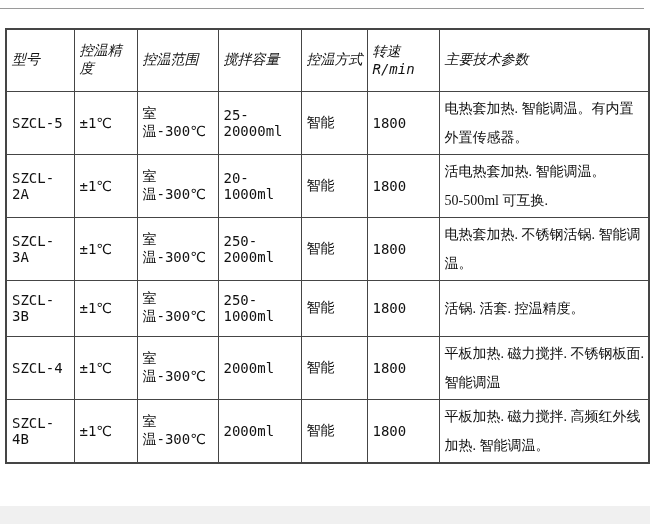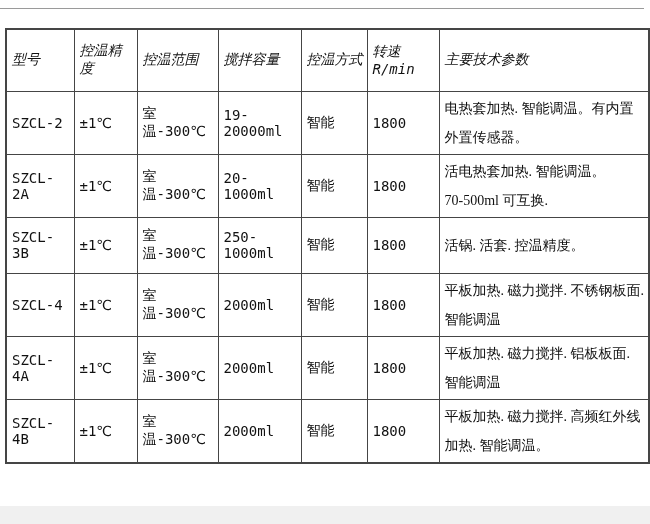--- a/index.html
+++ b/index.html
@@ -95,7 +95,7 @@
   </thead>
   <tbody>
     <tr class="r0">
-      <td>SZCL-2</td>
+      <td>SZCL-5</td>
       <td>±1℃</td>
       <td>室温-300℃</td>
       <td>19-20000ml</td>

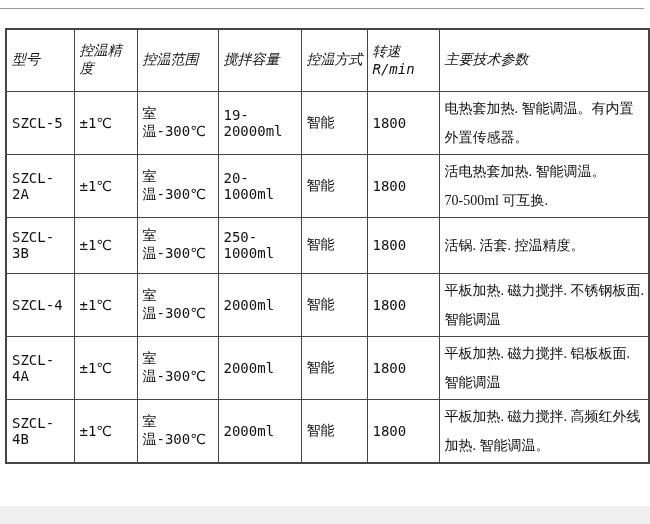--- a/index.html
+++ b/index.html
@@ -98,7 +98,7 @@
       <td>SZCL-5</td>
       <td>±1℃</td>
       <td>室温-300℃</td>
-      <td>19-20000ml</td>
+      <td>25-20000ml</td>
       <td>智能</td>
       <td>1800</td>
       <td class="params">电热套加热. 智能调温。有内置外置传感器。</td>

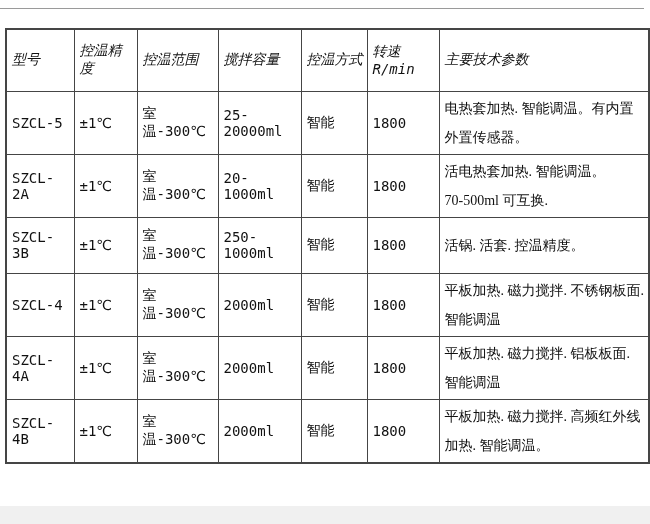--- a/index.html
+++ b/index.html
@@ -111,7 +111,7 @@
       <td>智能</td>
       <td>1800</td>
       <td class="params">活电热套加热. 智能调温。
-70-500ml 可互换.</td>
+50-500ml 可互换.</td>
     </tr>
     <tr class="r3">
       <td>SZCL-3B</td>

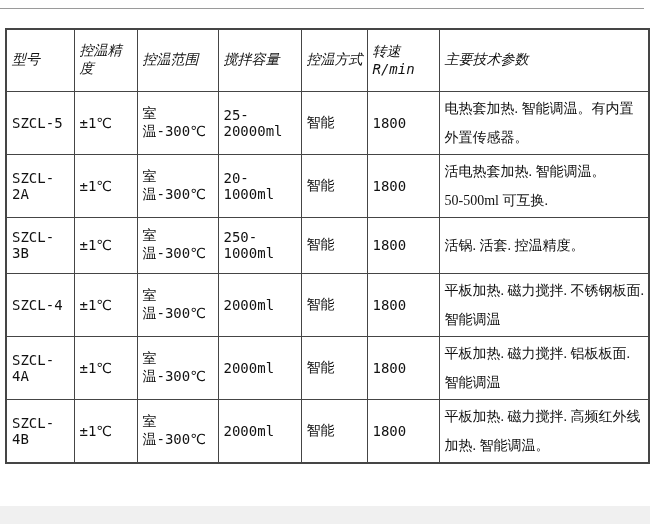--- a/index.html
+++ b/index.html
@@ -113,6 +113,15 @@
       <td class="params">活电热套加热. 智能调温。
 50-500ml 可互换.</td>
     </tr>
+    <tr class="r2">
+      <td>SZCL-3A</td>
+      <td>±1℃</td>
+      <td>室温-300℃</td>
+      <td>250-2000ml</td>
+      <td>智能</td>
+      <td>1800</td>
+      <td class="params">电热套加热. 不锈钢活锅. 智能调温。</td>
+    </tr>
     <tr class="r3">
       <td>SZCL-3B</td>
       <td>±1℃</td>

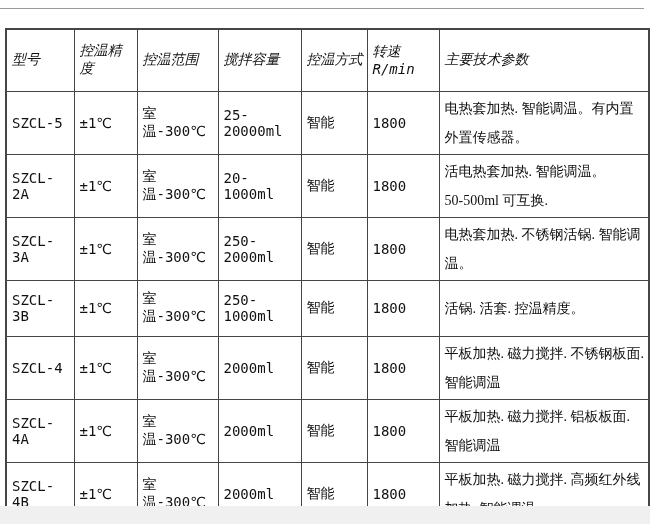--- a/index.html
+++ b/index.html
@@ -140,15 +140,6 @@
       <td>1800</td>
       <td class="params">平板加热. 磁力搅拌. 不锈钢板面. 智能调温</td>
     </tr>
-    <tr class="r5">
-      <td>SZCL-4A</td>
-      <td>±1℃</td>
-      <td>室温-300℃</td>
-      <td>2000ml</td>
-      <td>智能</td>
-      <td>1800</td>
-      <td class="params">平板加热. 磁力搅拌. 铝板板面. 智能调温</td>
-    </tr>
     <tr class="r6">
       <td>SZCL-4B</td>
       <td>±1℃</td>

